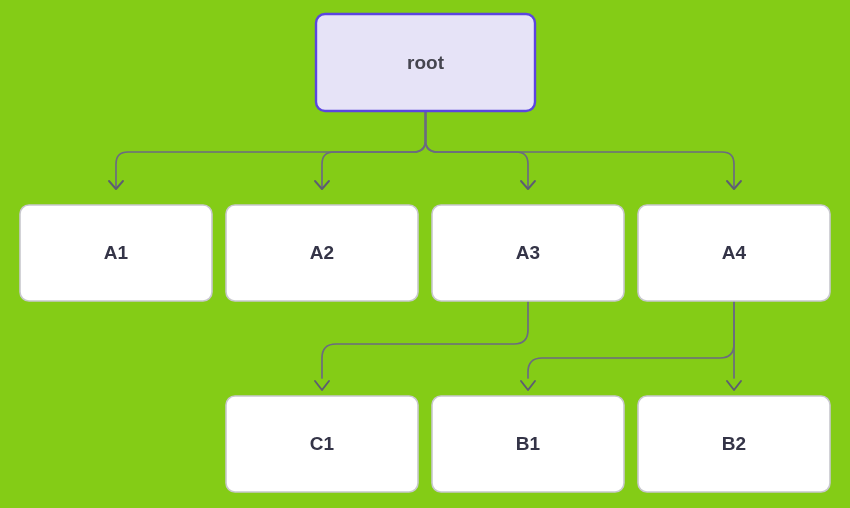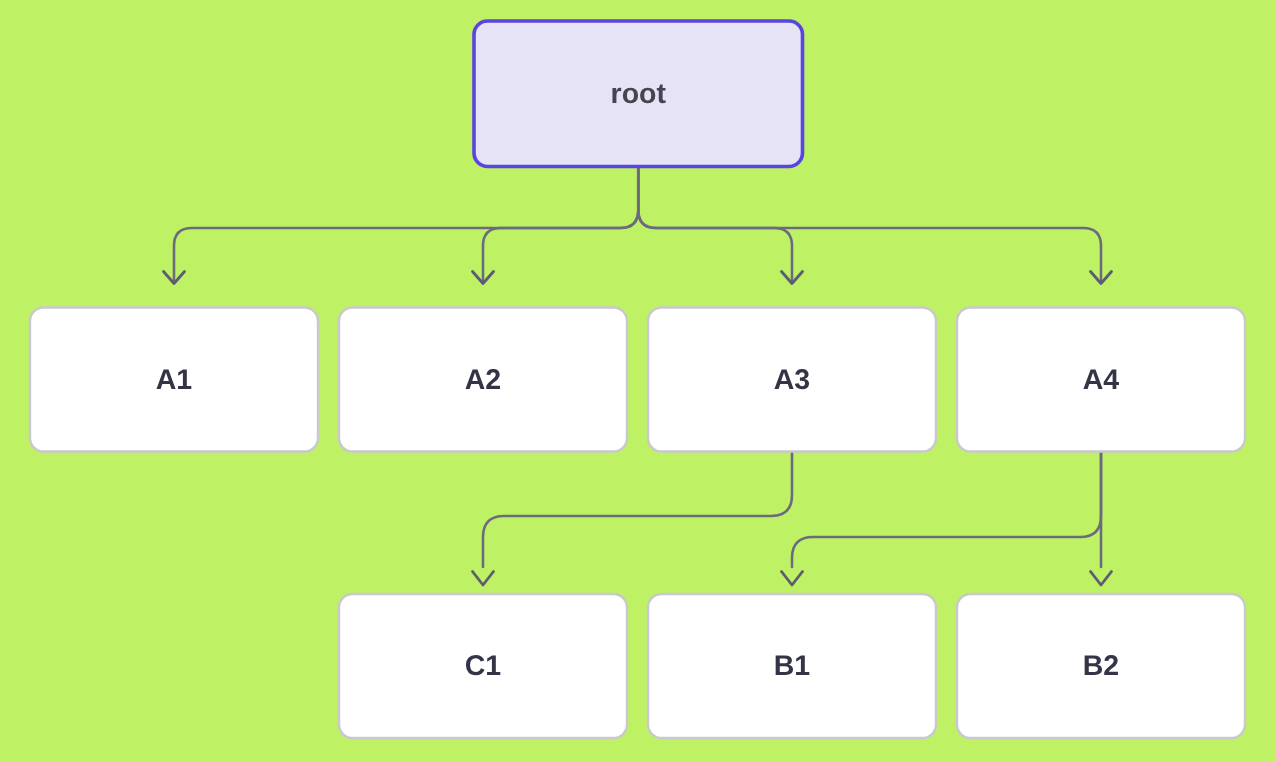--- a/index.html
+++ b/index.html
@@ -17,7 +17,7 @@
     position: relative;
     width: 850px;
     height: 508px;
-    background: #bef264;
+    background: #84cc16;
   }
   #tree-svg {
     position: absolute;

